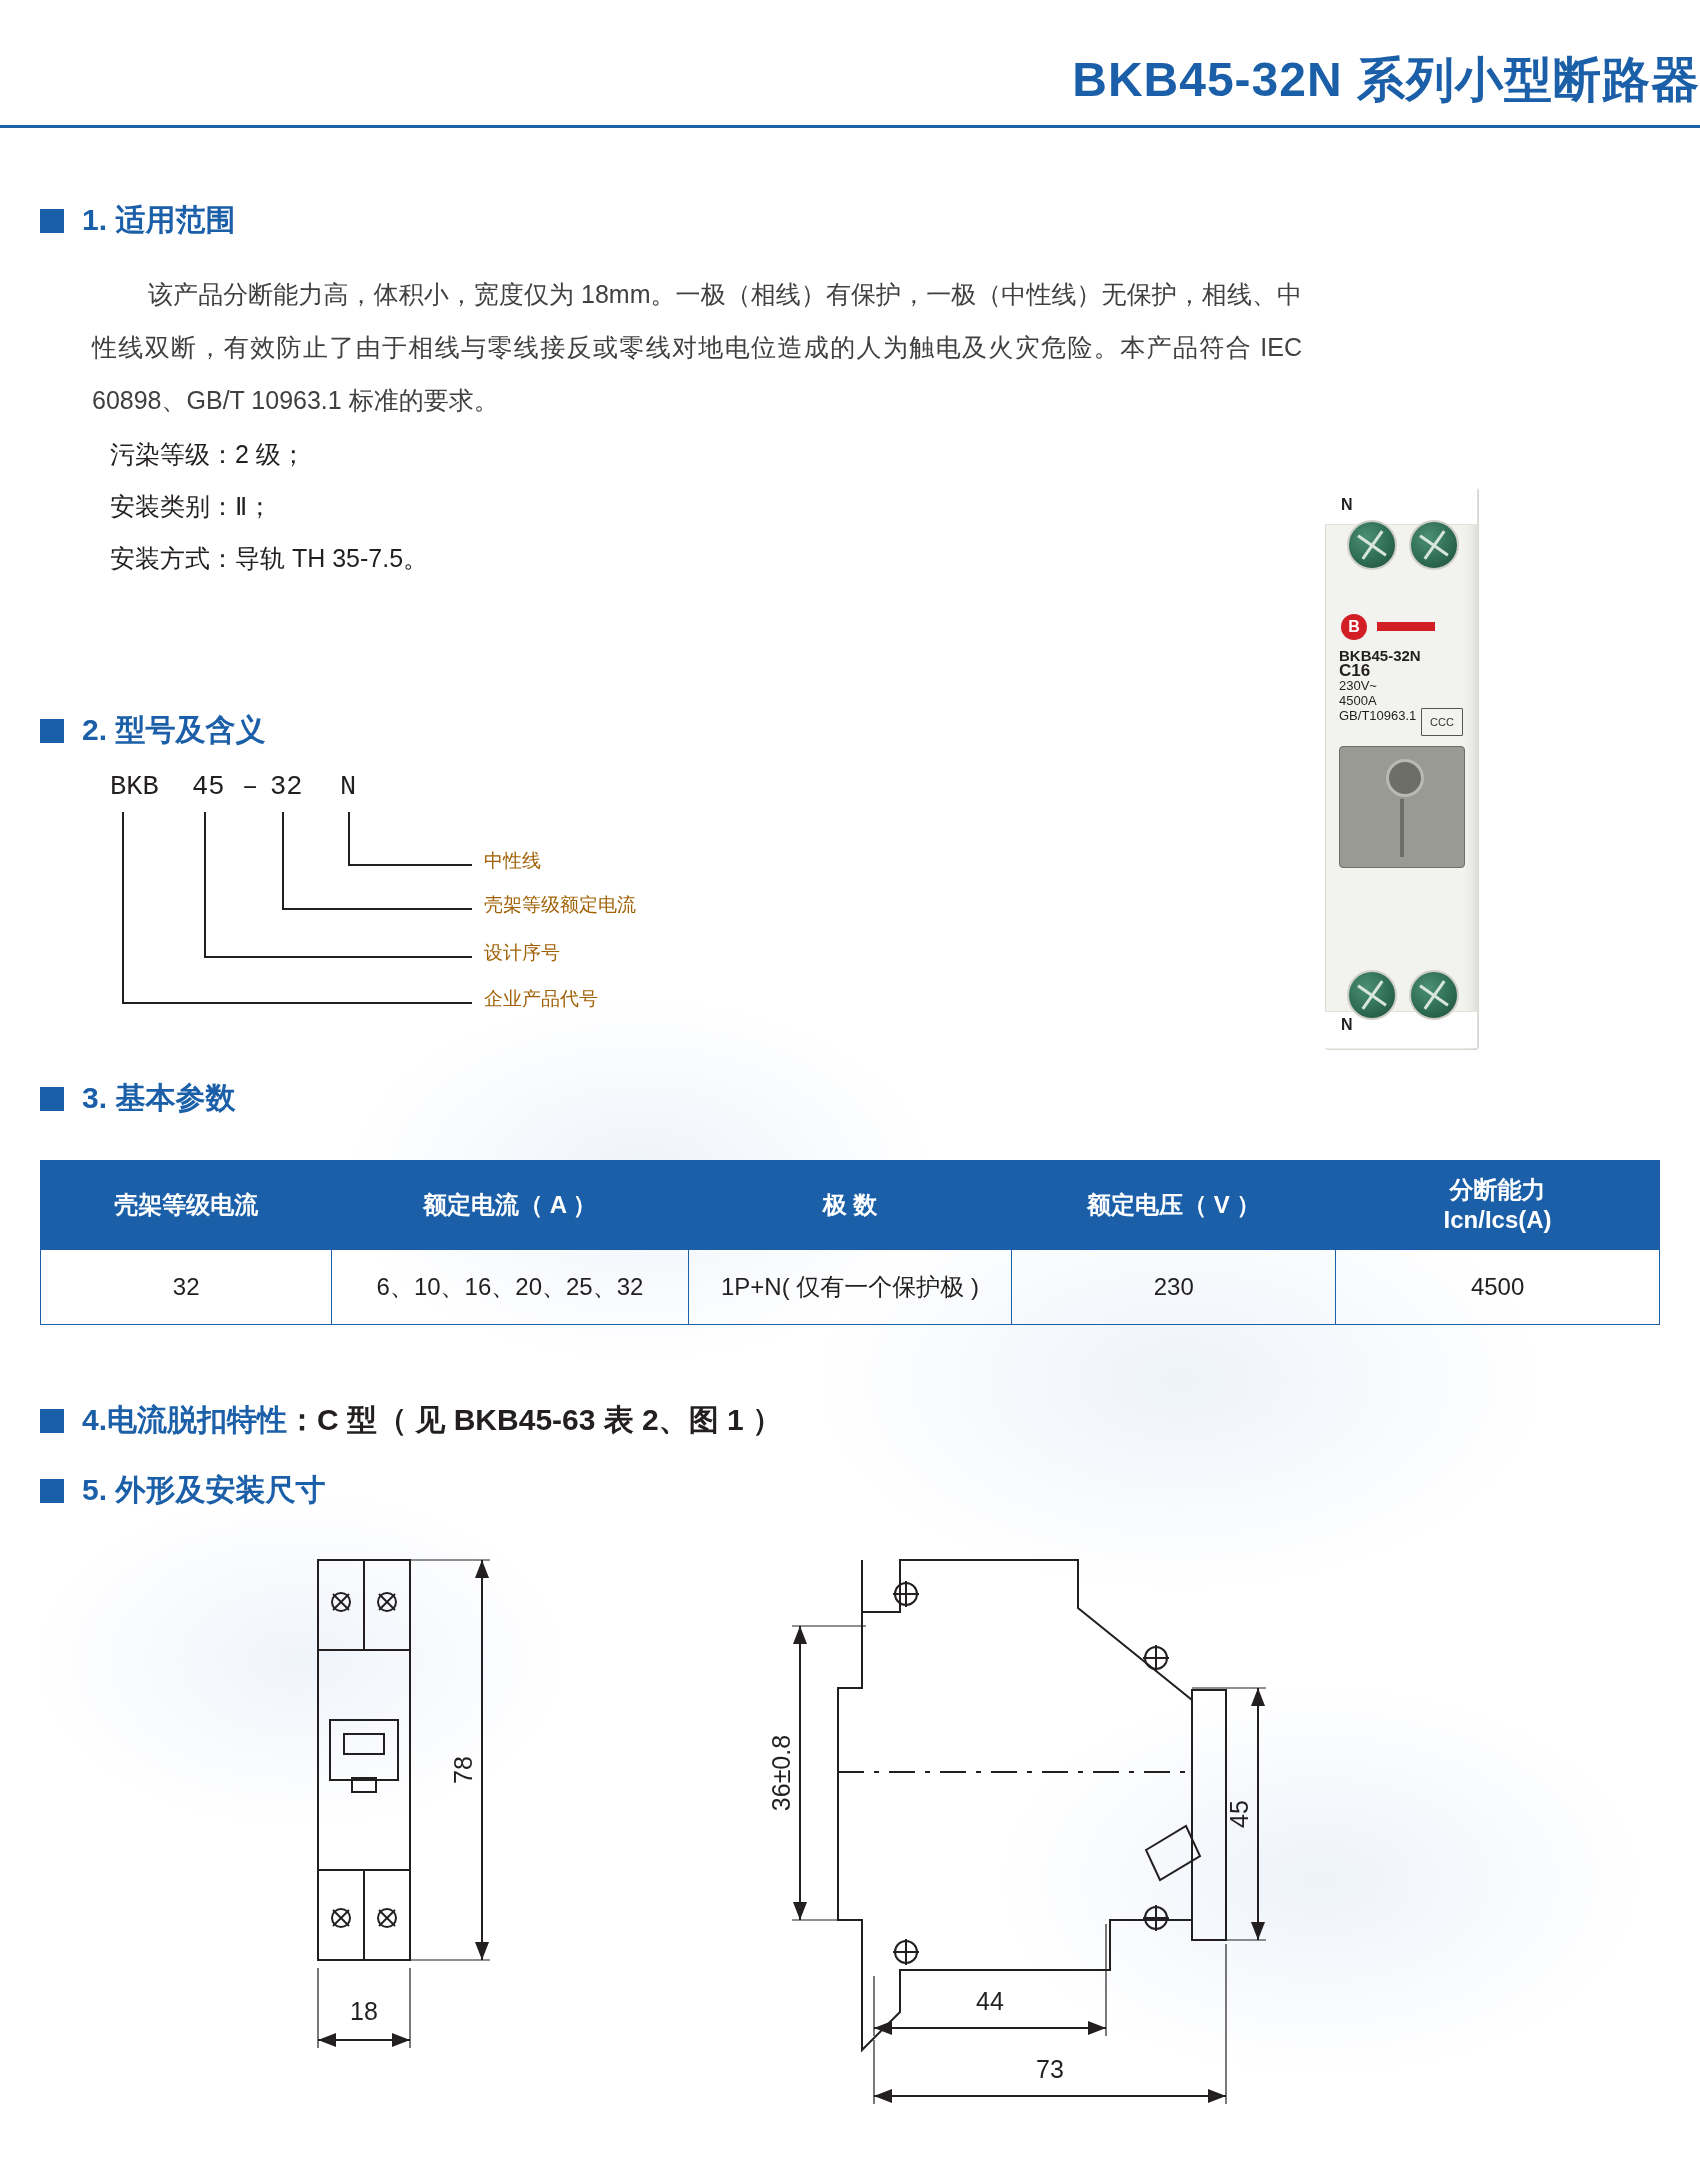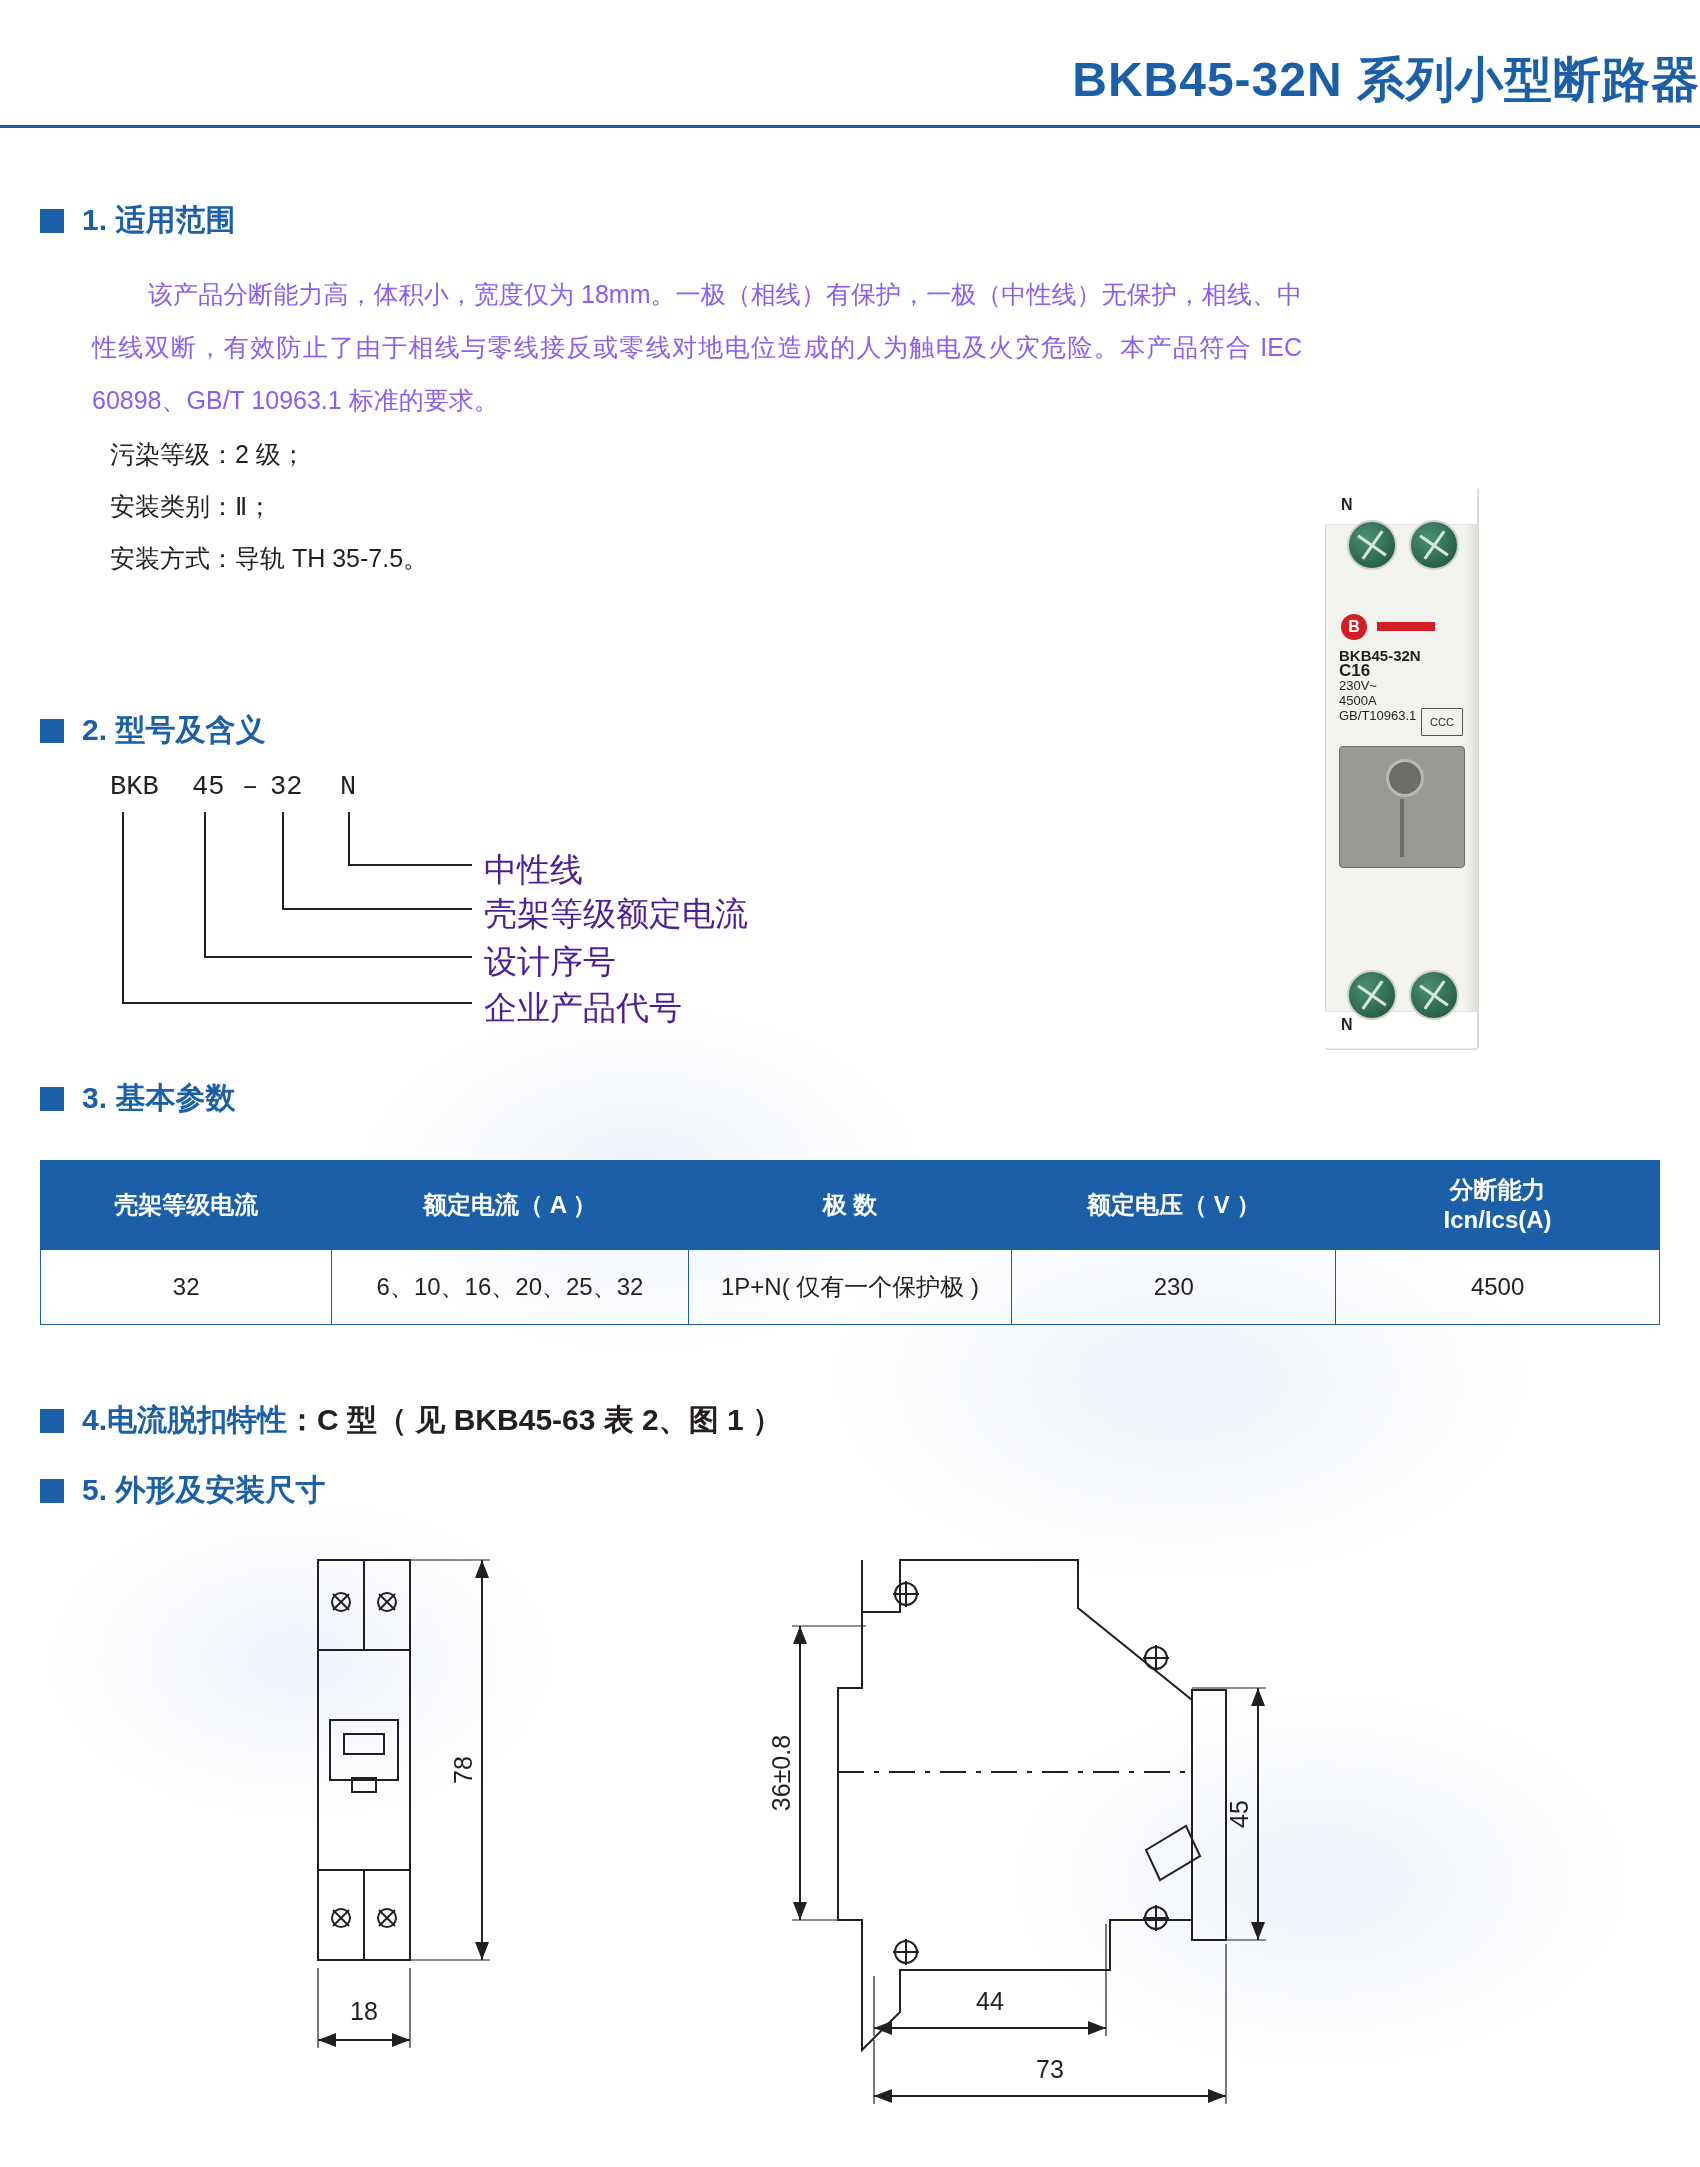--- a/index.html
+++ b/index.html
@@ -48,7 +48,7 @@
   
   .para{
     position:absolute;left:92px;top:268px;width:1210px;
-    font-size:25px;line-height:53px;color:#8b5cf6;
+    font-size:25px;line-height:53px;color:#404040;
     text-align:justify;
   }
   .para .indent{display:inline-block;width:56px;}

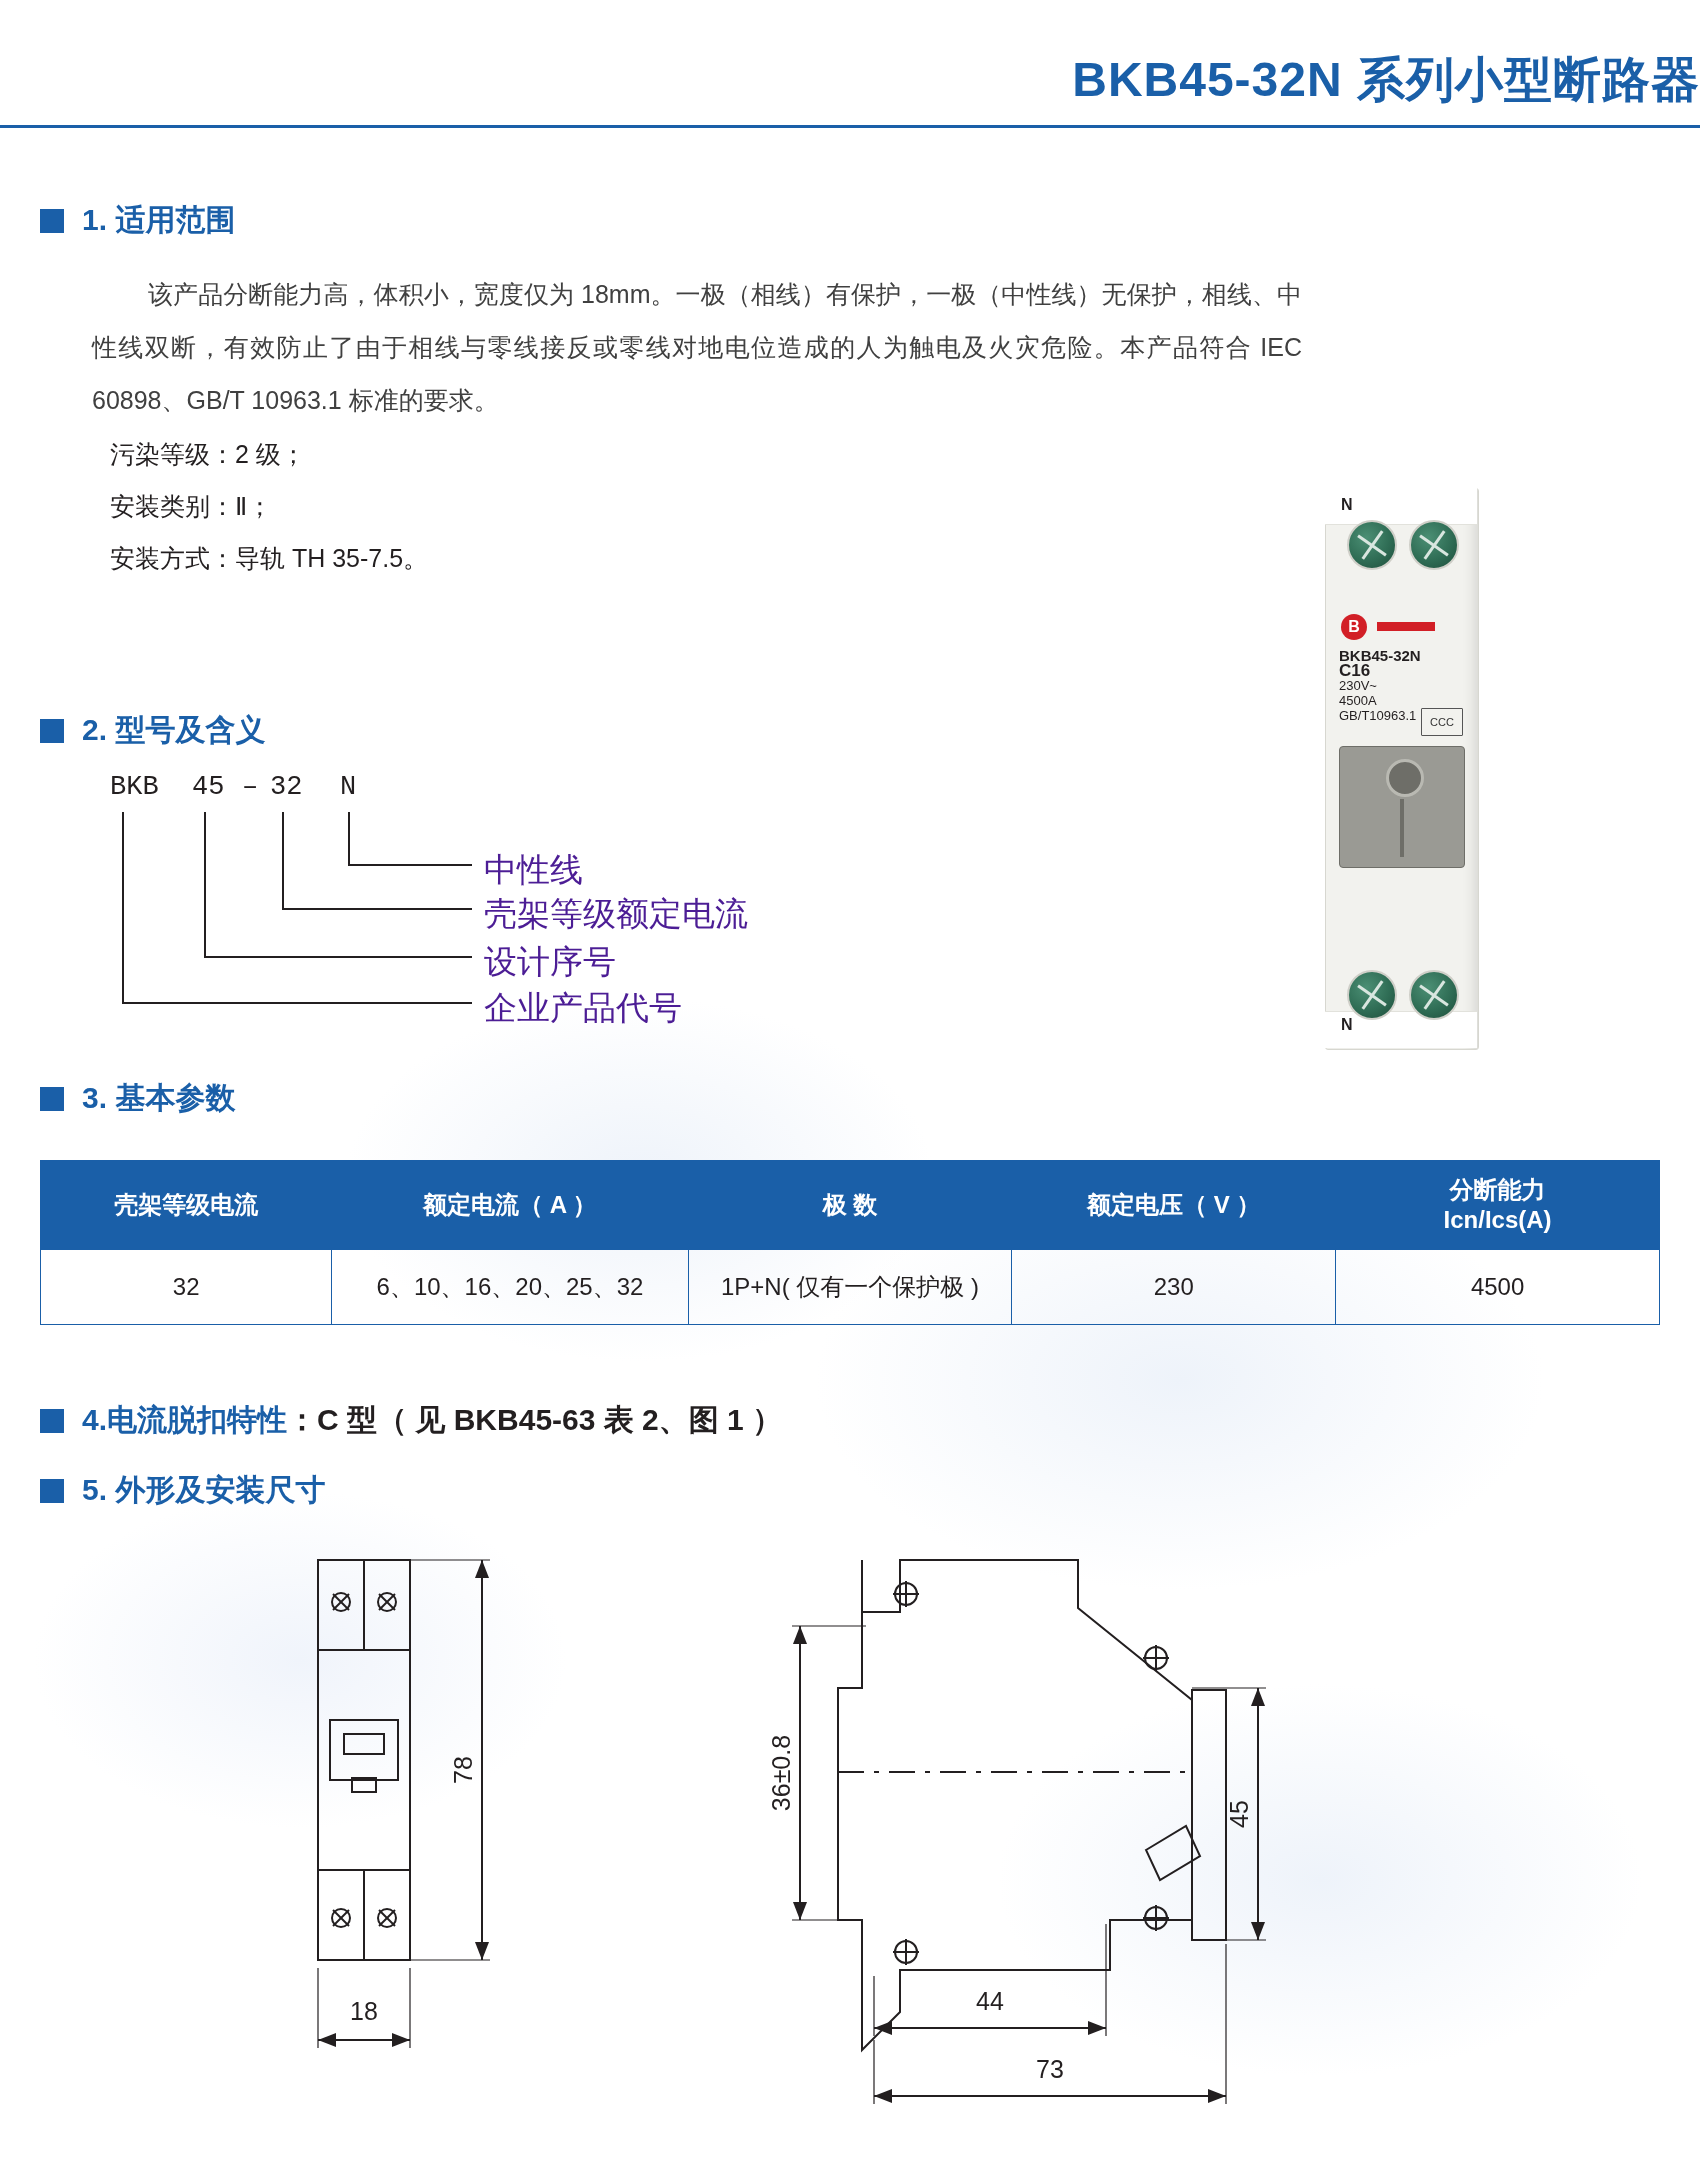--- a/index.html
+++ b/index.html
@@ -112,7 +112,7 @@
   .model-wrap{position:absolute;left:92px;top:772px;width:760px;height:260px;}
   .mc{position:absolute;top:0;font-size:27px;color:#231f20;font-family:Liberation Mono, monospace;}
   .leader{position:absolute;background:#231f20;}
-  .lead-label{position:absolute;font-size:33px;color:#4c1d95;white-space:nowrap;font-family:Liberation Serif, serif;}
+  .lead-label{position:absolute;font-size:19px;color:#a16207;white-space:nowrap;font-family:Liberation Serif, serif;}
 
   
   .tbl{

